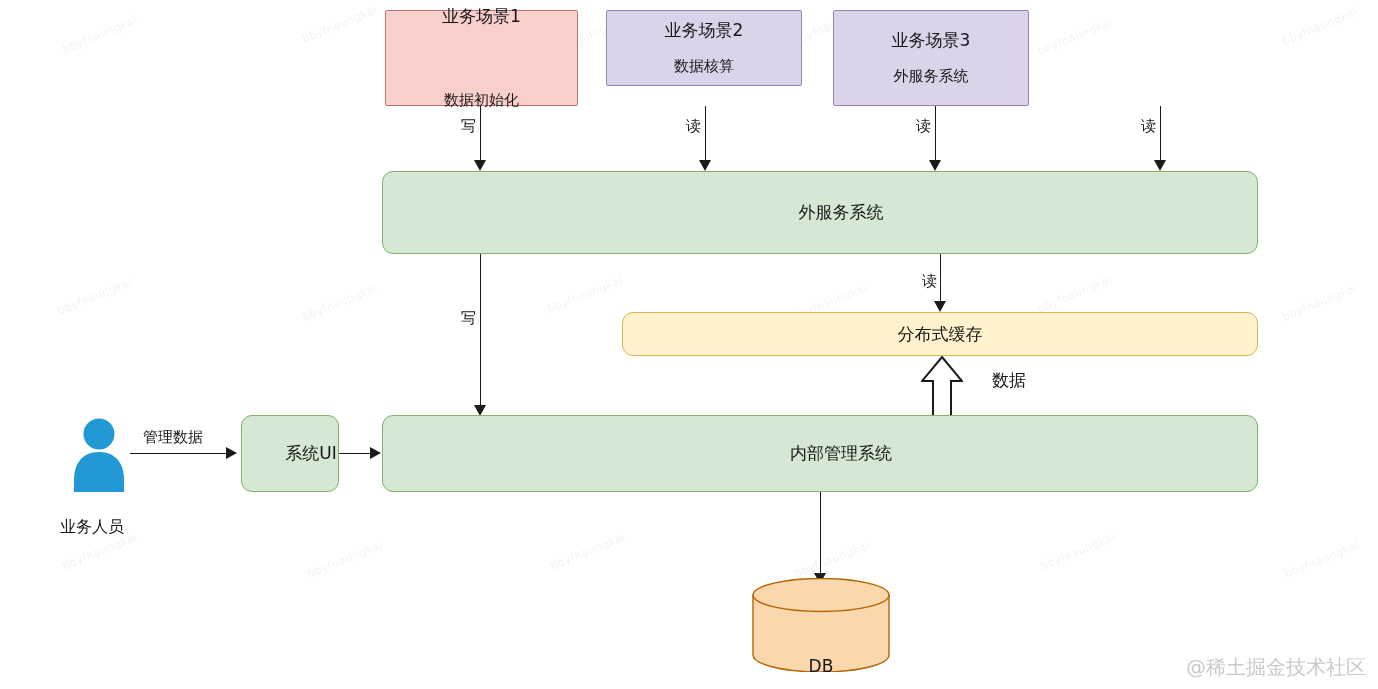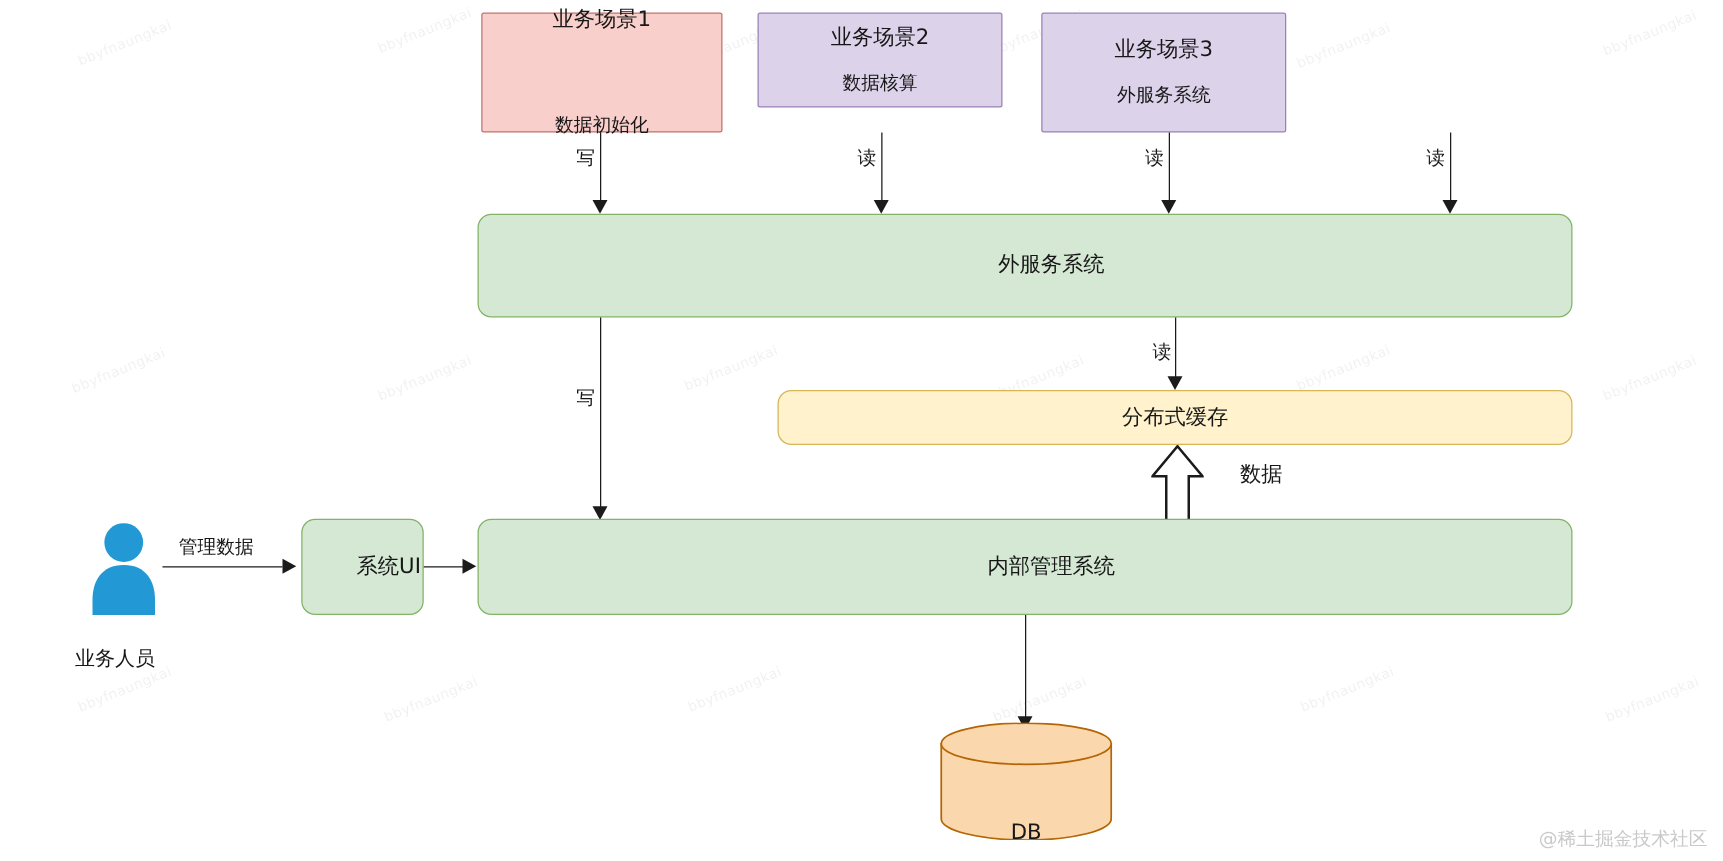--- a/index.html
+++ b/index.html
@@ -153,7 +153,7 @@
     position: absolute;
     right: 12px;
     bottom: 8px;
-    font-size: 15px;
+    font-size: 20px;
     color: #c9c9c9;
     white-space: nowrap;
   }

